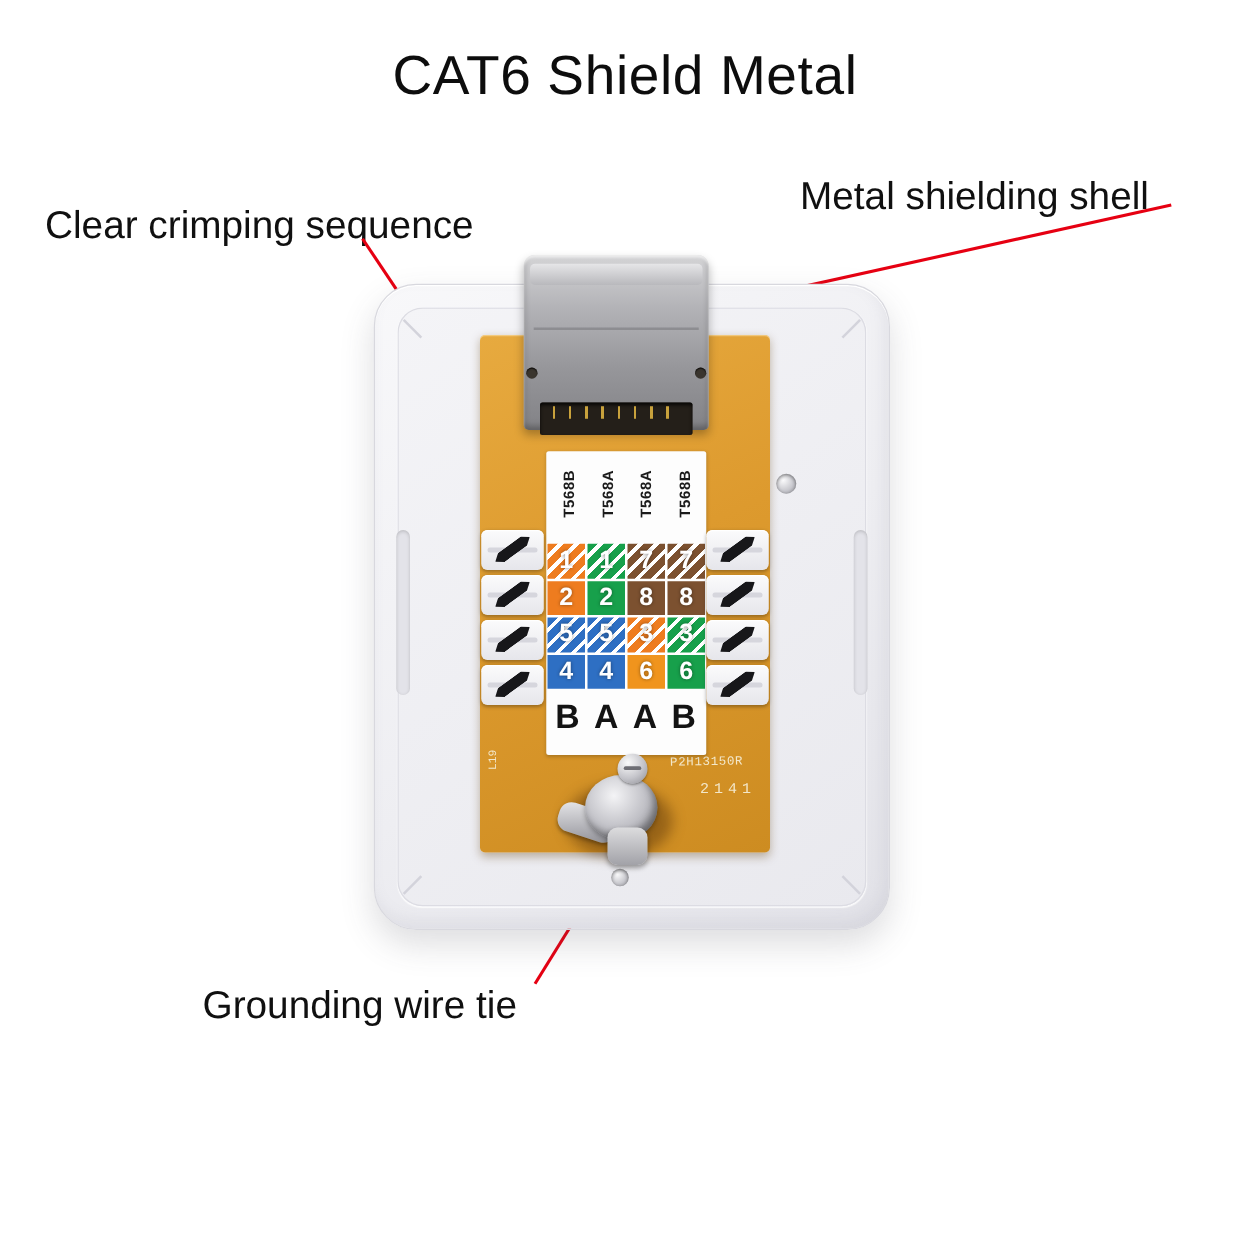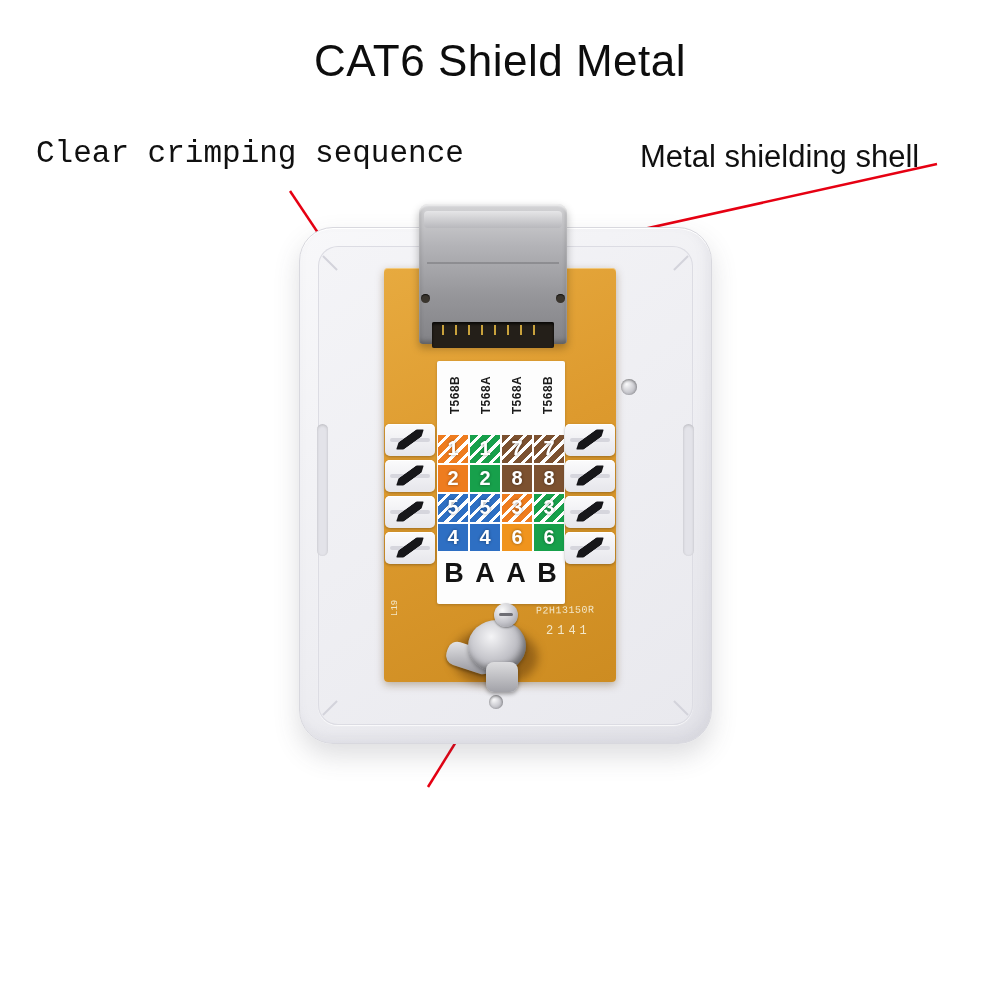--- a/index.html
+++ b/index.html
@@ -10,7 +10,7 @@
   .title{position:absolute;left:0;right:0;top:36px;text-align:center;
          font-size:44px;letter-spacing:0.5px;color:#0d0d0d;}
   .callout{position:absolute;font-size:31px;color:#101010;white-space:nowrap;}
-  .callout-left{left:36px;top:136px;font-family:Liberation Mono, monospace;}
+  .callout-left{left:36px;top:162px;}
   .callout-right{left:640px;top:139px;}
   .callout-bottom{left:162px;top:786px;}
   svg.lines{position:absolute;left:0;top:0;width:1000px;height:1000px;pointer-events:none;}

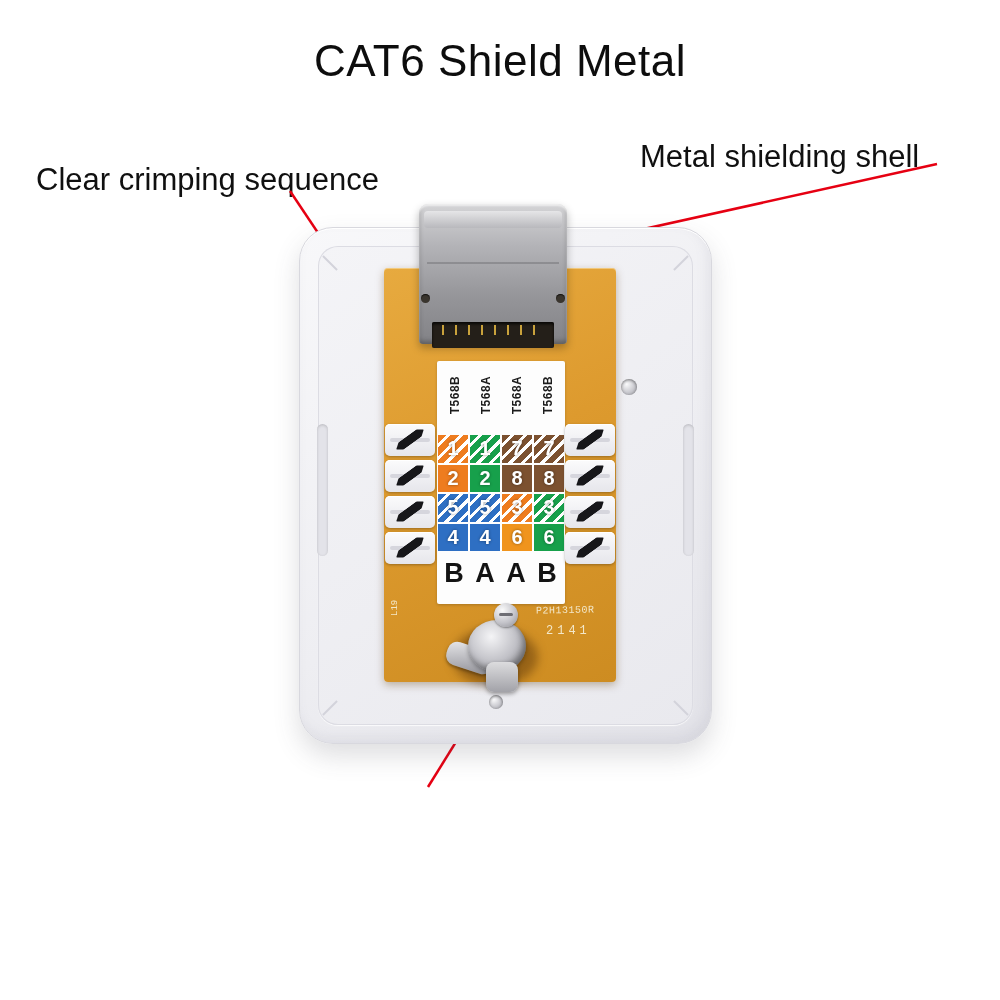--- a/index.html
+++ b/index.html
@@ -43,7 +43,7 @@
        box-shadow:0 3px 8px rgba(90,55,0,0.35), inset 0 1px 0 rgba(255,235,190,0.5);}
   .silk{position:absolute;color:#f3e7c9;font-family:"Liberation Mono",monospace;}
   .silk-part{left:152px;top:337px;font-size:10px;letter-spacing:0.5px;transform:rotate(-1deg);}
-  .silk-date{left:162px;top:356px;font-size:12px;letter-spacing:4px;}
+  .silk-date{left:176px;top:356px;font-size:12px;letter-spacing:4px;}
   .silk-side{left:6px;top:348px;font-size:9px;transform:rotate(-90deg);transform-origin:left top;}
 
   

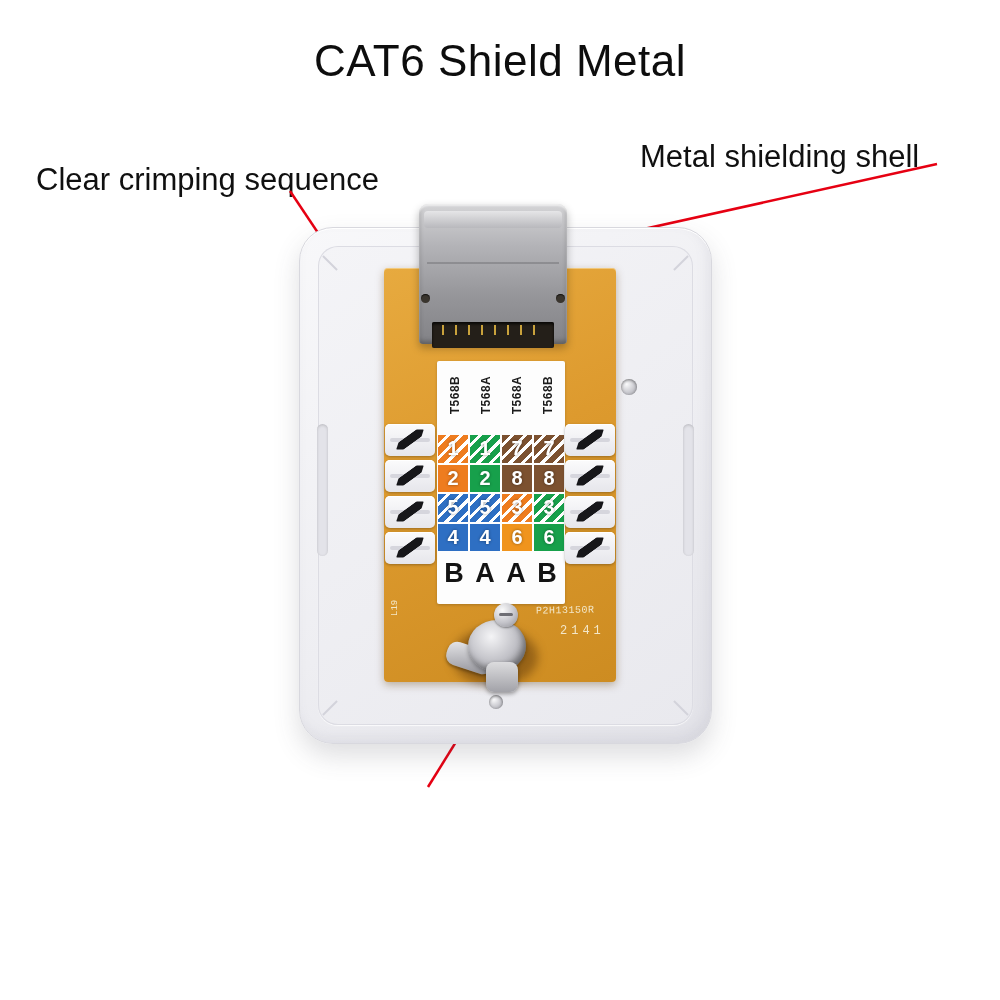--- a/index.html
+++ b/index.html
@@ -109,6 +109,7 @@
   <div class="title">CAT6 Shield Metal</div>
   <div class="callout callout-left">Clear crimping sequence</div>
   <div class="callout callout-right">Metal shielding shell</div>
+  <div class="callout callout-bottom">Grounding wire tie</div>
 
   <svg class="lines">
     <line x1="290" y1="191" x2="452" y2="433" stroke-width="2.5" stroke="#e60012"></line>

